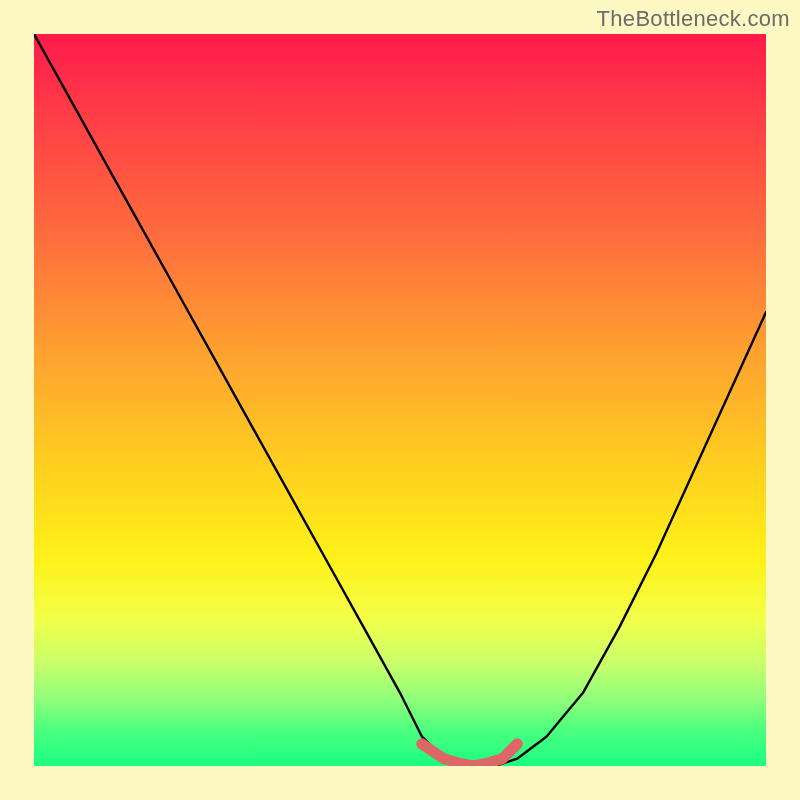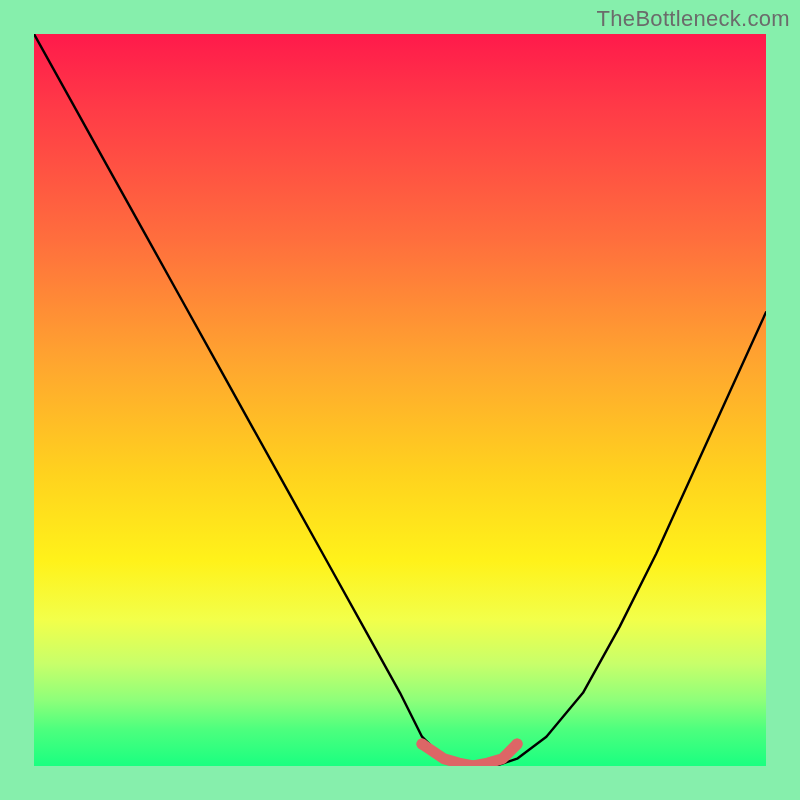--- a/index.html
+++ b/index.html
@@ -15,7 +15,7 @@
     position: relative;
     width: 800px;
     height: 800px;
-    background: #86efac;
+    background: #fef9c3;
     text-align: center;
   }
   .plot {

